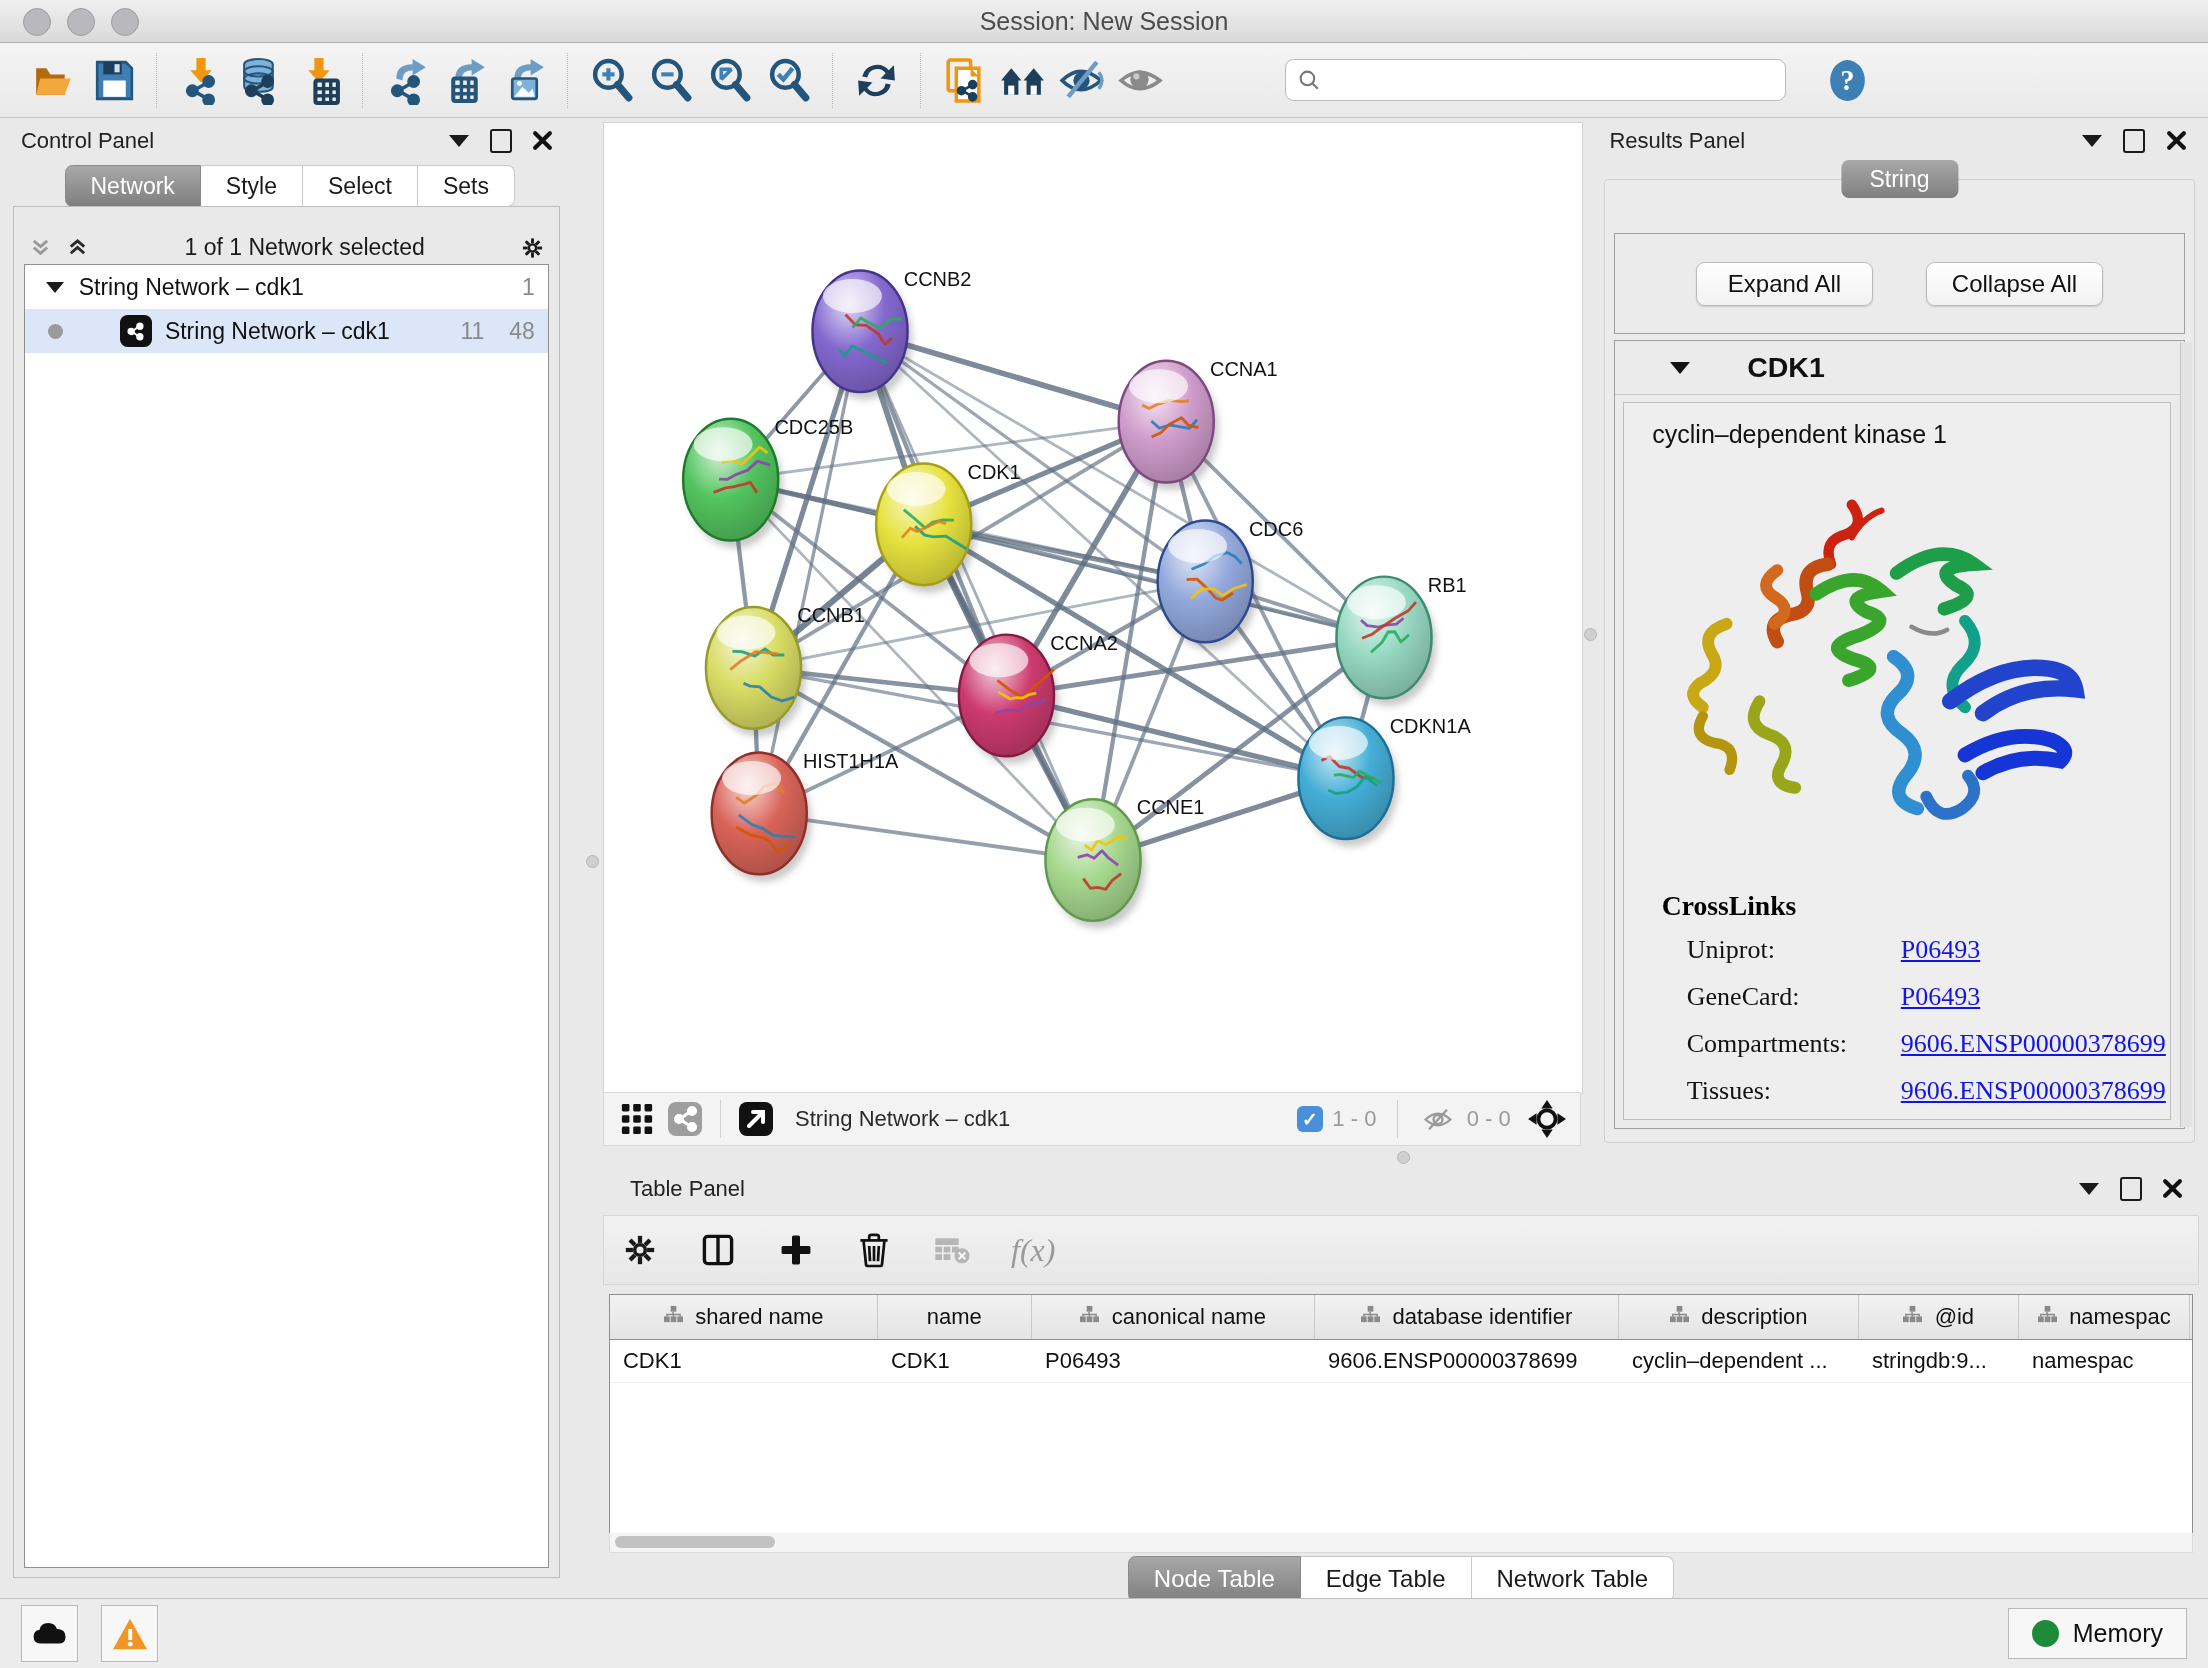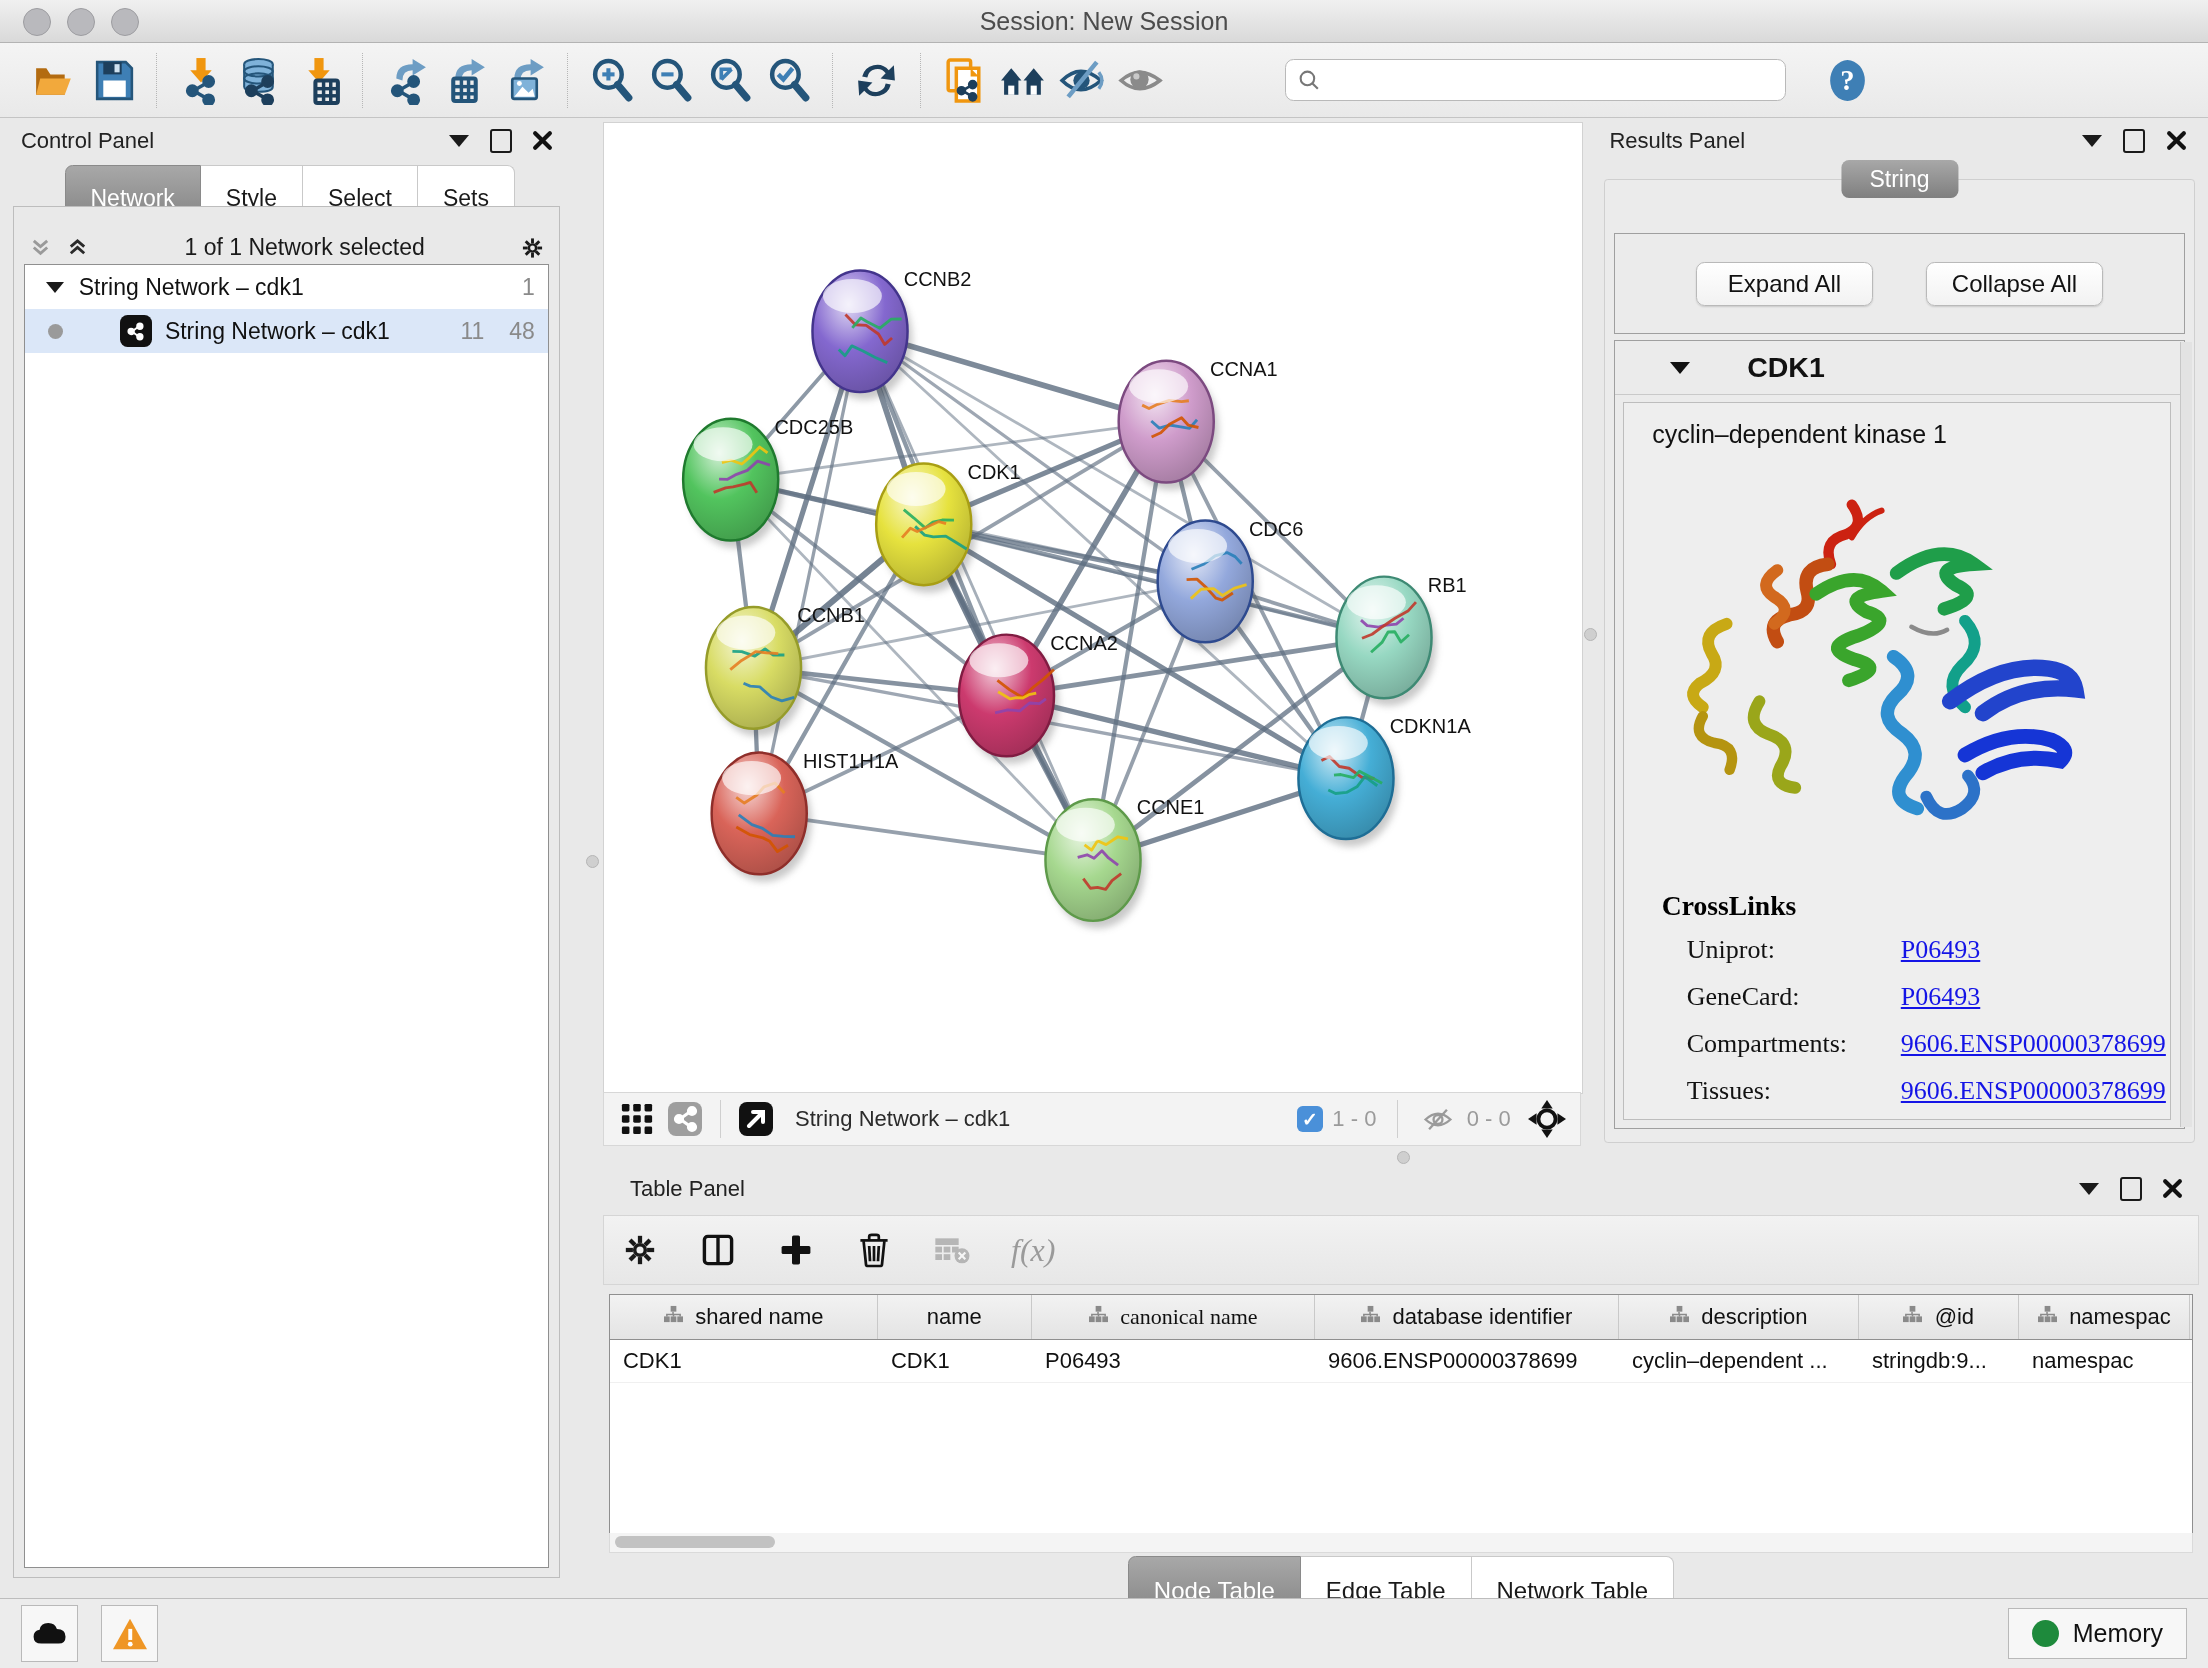--- a/index.html
+++ b/index.html
@@ -27,7 +27,7 @@
   .control-panel{position:absolute;left:9.5px;top:118px;width:554px;height:1464px;}
   .cp-head{height:38px;padding:3.8px 9.5px 0 11.4px;}
   .tabs-row{display:flex;margin:5.7px 0 0 55px;}
-  .tab{height:40px;padding:12px 25px;display:flex;align-items:center;font-size:23px;background:#fff;border:1px solid #c9c9c9;border-left:none;color:#1a1a1a;}
+  .tab{height:40px;padding:0 25px;display:flex;align-items:center;font-size:23px;background:#fff;border:1px solid #c9c9c9;border-left:none;color:#1a1a1a;}
   .tab:first-child{border-left:1px solid #c9c9c9;border-radius:7.6px 0 0 7.6px;}
   .tab:last-child{border-radius:0 7.6px 7.6px 0;}
   .tab.active{background:linear-gradient(#a8a8a8,#7f7f7f);color:#fff;border-color:#8a8a8a;}

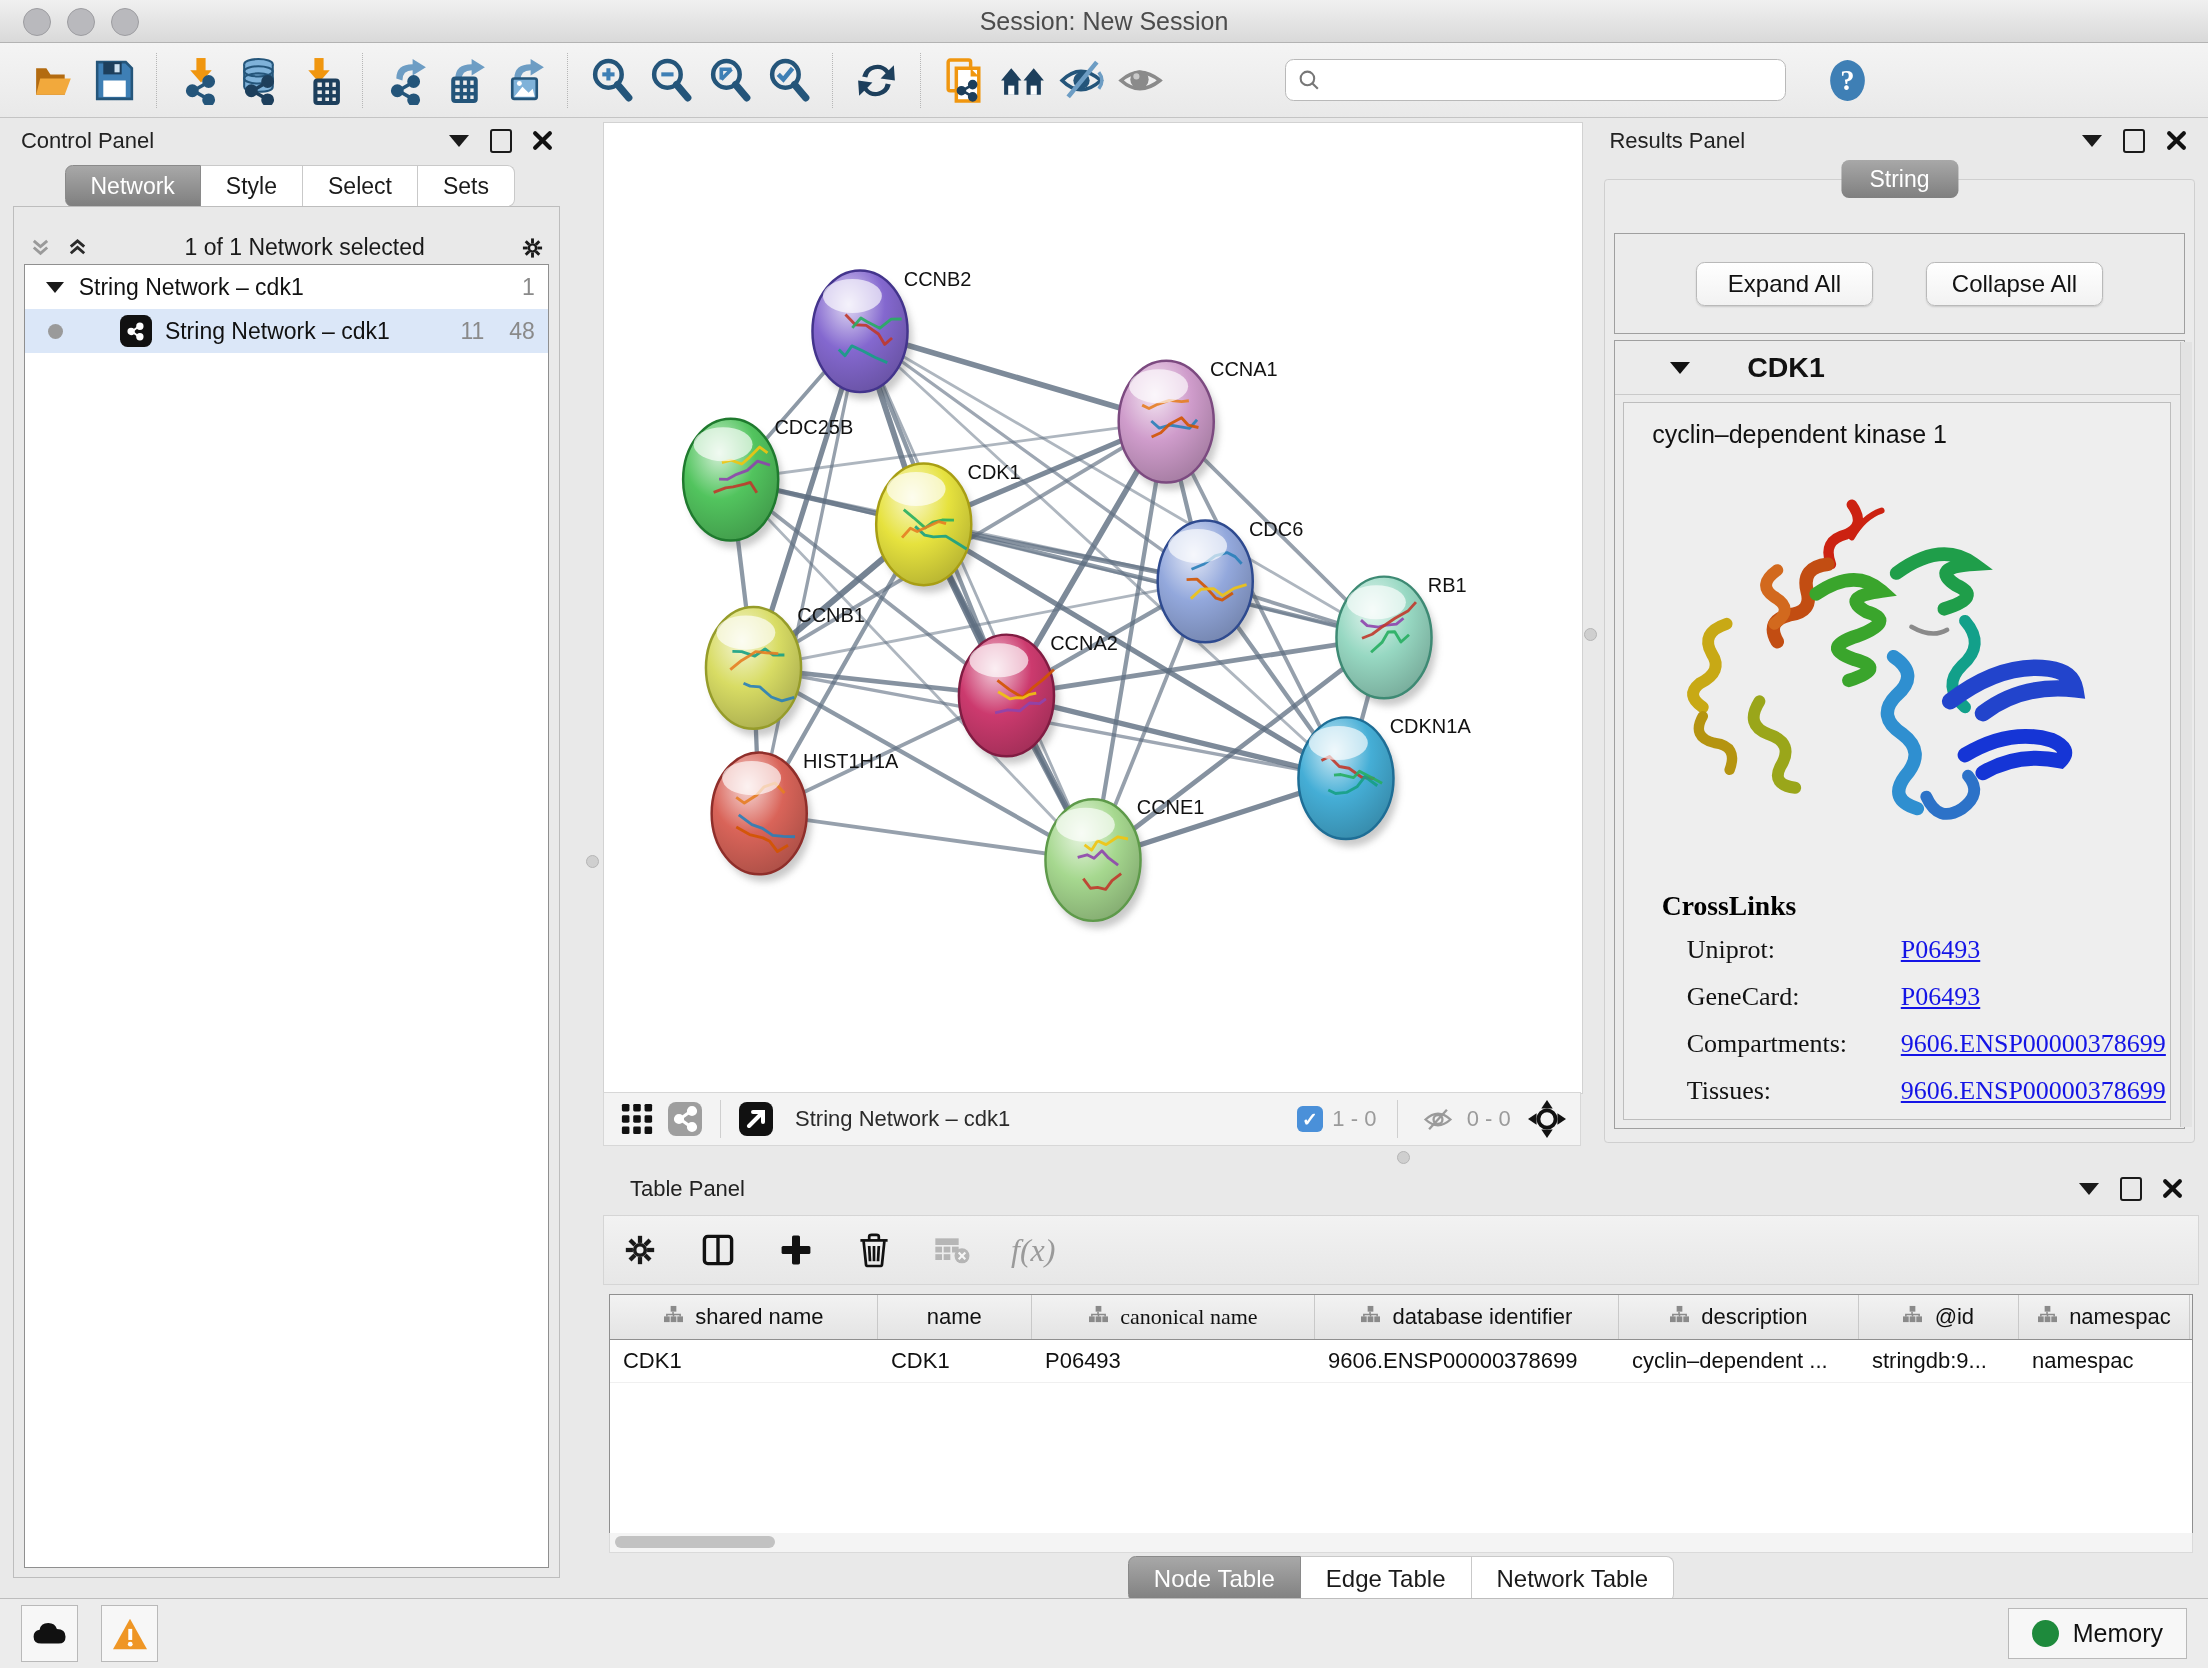--- a/index.html
+++ b/index.html
@@ -835,7 +835,7 @@
           <div class="dt-hcell" style="width: 154px;">
             <span>name</span>
           </div>
-          <div class="dt-hcell" style="width: 283px; font-family: Liberation Serif, serif;">
+          <div class="dt-hcell" style="width: 283px;">
             <span><svg viewBox="0 0 22 20" width="21" height="19">
                 <g fill="#8a8a8a">
                   <rect x="8" y="1" width="6" height="6"></rect>

